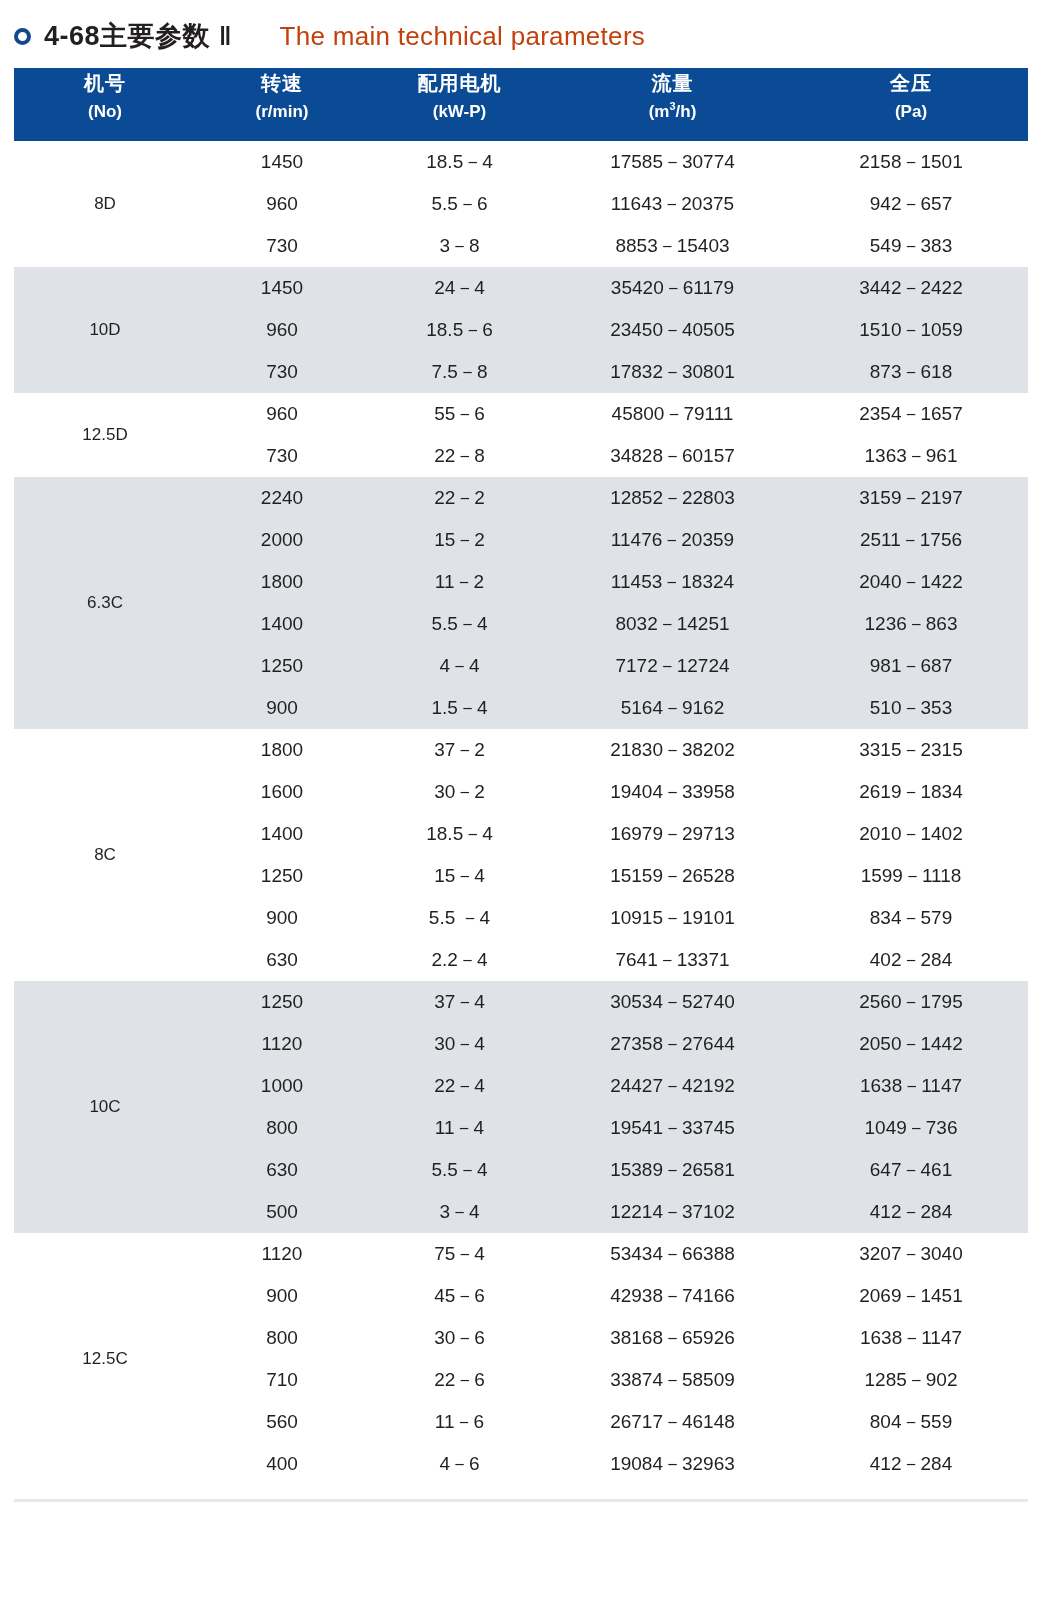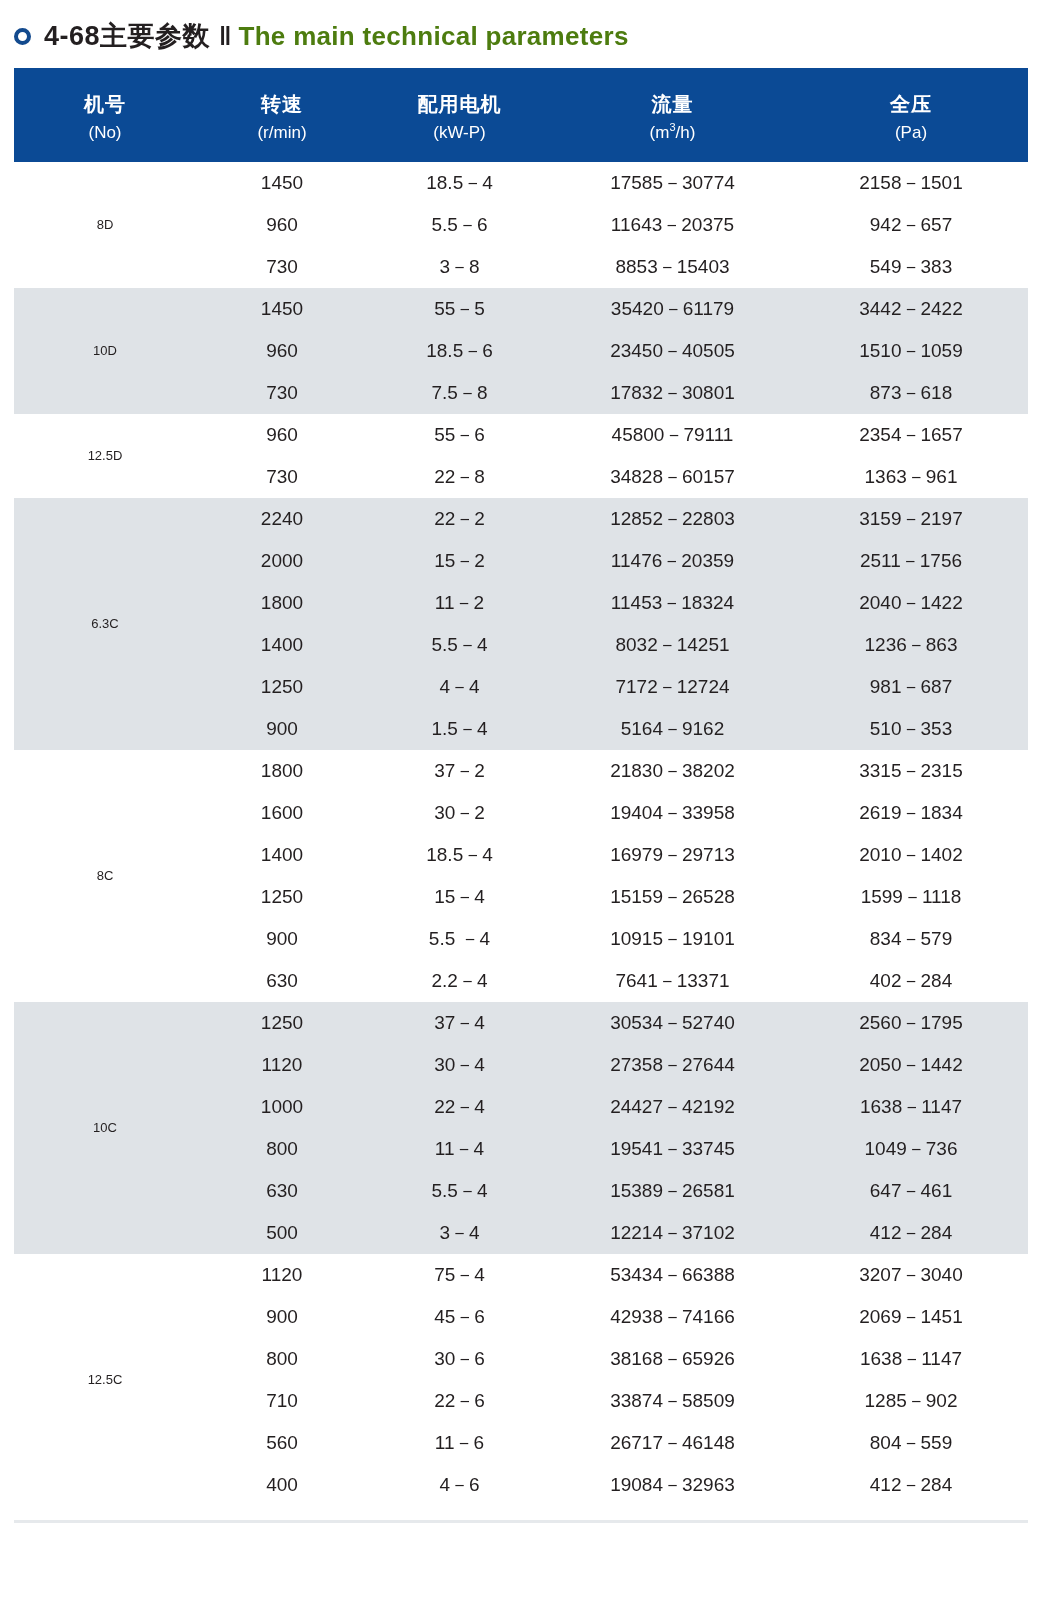--- a/index.html
+++ b/index.html
@@ -51,10 +51,11 @@
   }
   .title-en {
     font-size: 26px;
-    font-weight: bold;
-    color: #4d7c0f;
+    font-weight: normal;
+    color: #c2410c;
     letter-spacing: 0.3px;
     white-space: nowrap;
+    margin-left: 41px;
   }
   
   table.params {

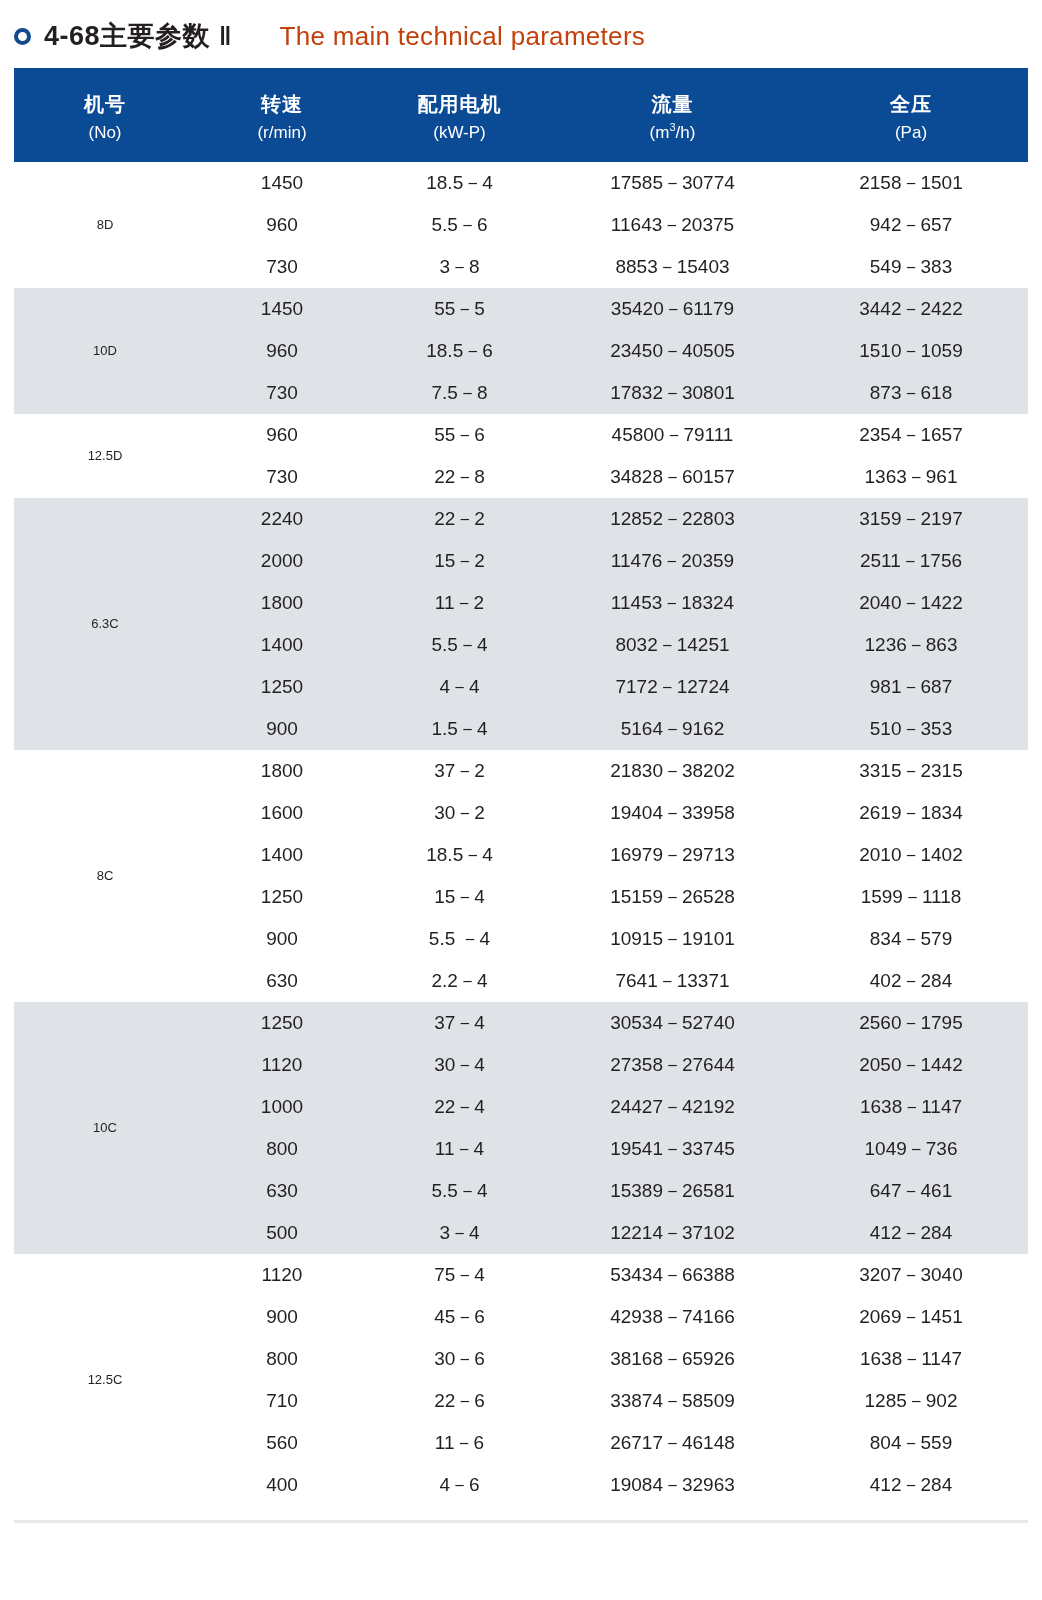--- a/index.html
+++ b/index.html
@@ -74,7 +74,7 @@
     background: #0b4a95;
     color: #ffffff;
     font-weight: bold;
-    padding: 23px 0 16px 0;
+    padding: 2px 0 16px 0;
     vertical-align: middle;
     border: none;
   }

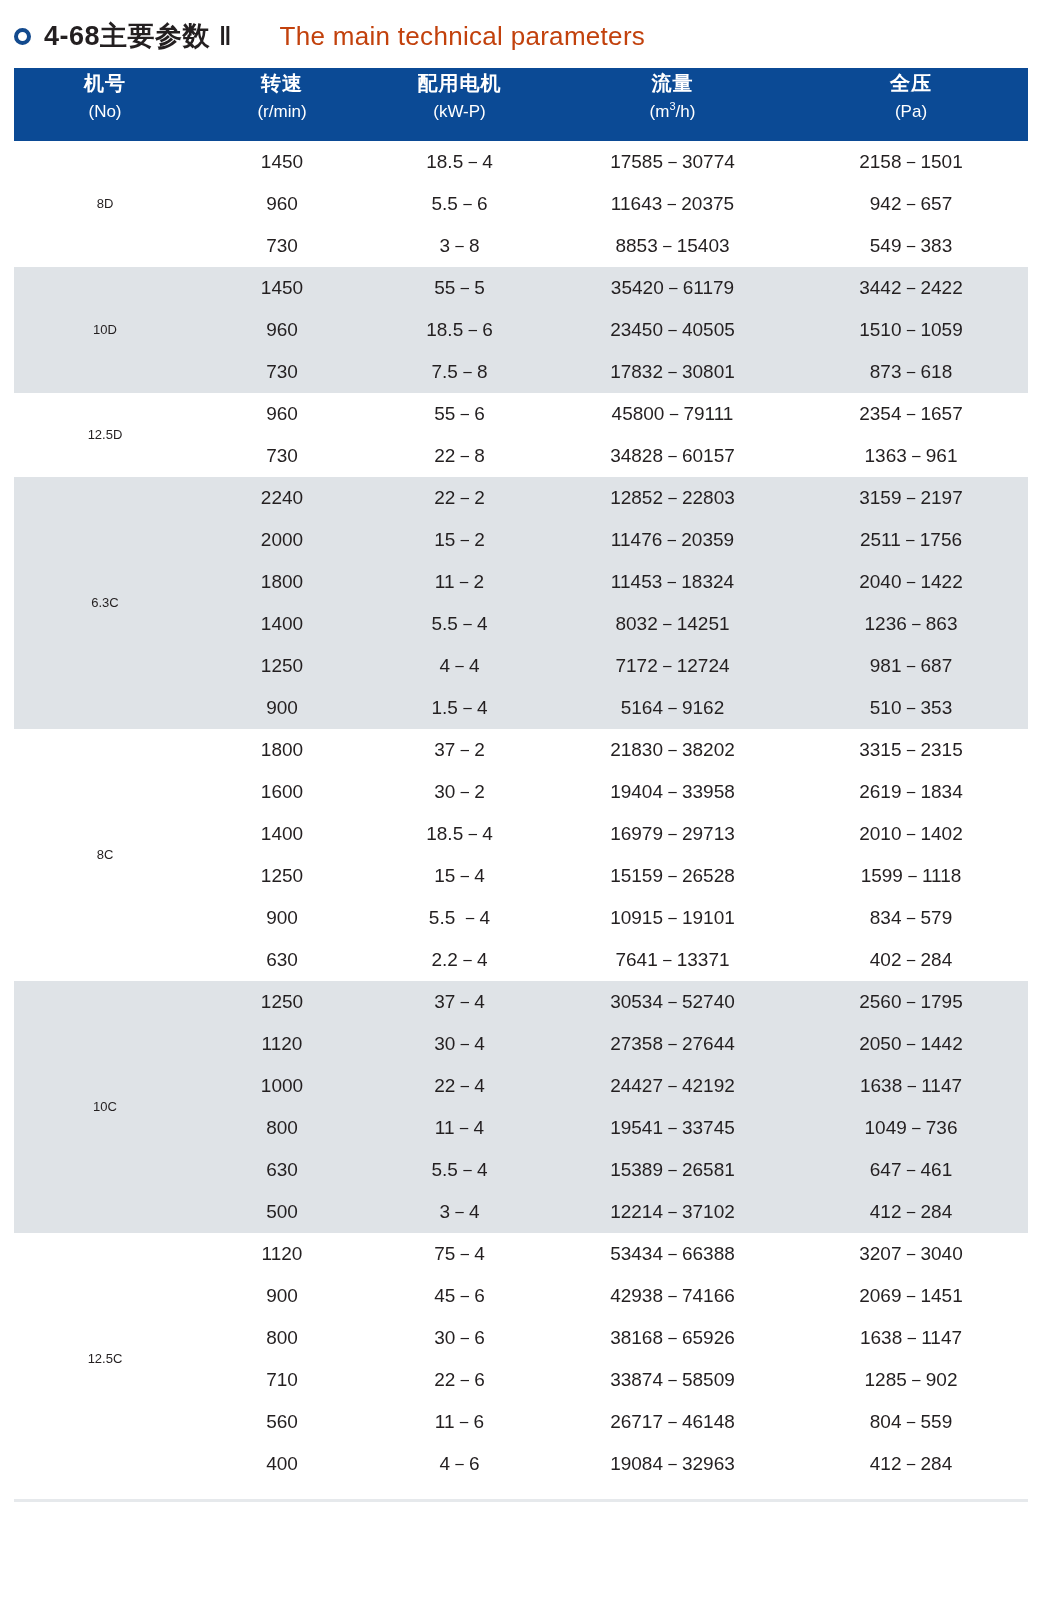--- a/index.html
+++ b/index.html
@@ -86,7 +86,7 @@
   }
   .hd-en {
     font-size: 17px;
-    font-weight: normal;
+    font-weight: bold;
     line-height: 1.5;
     display: block;
     margin-top: 2px;

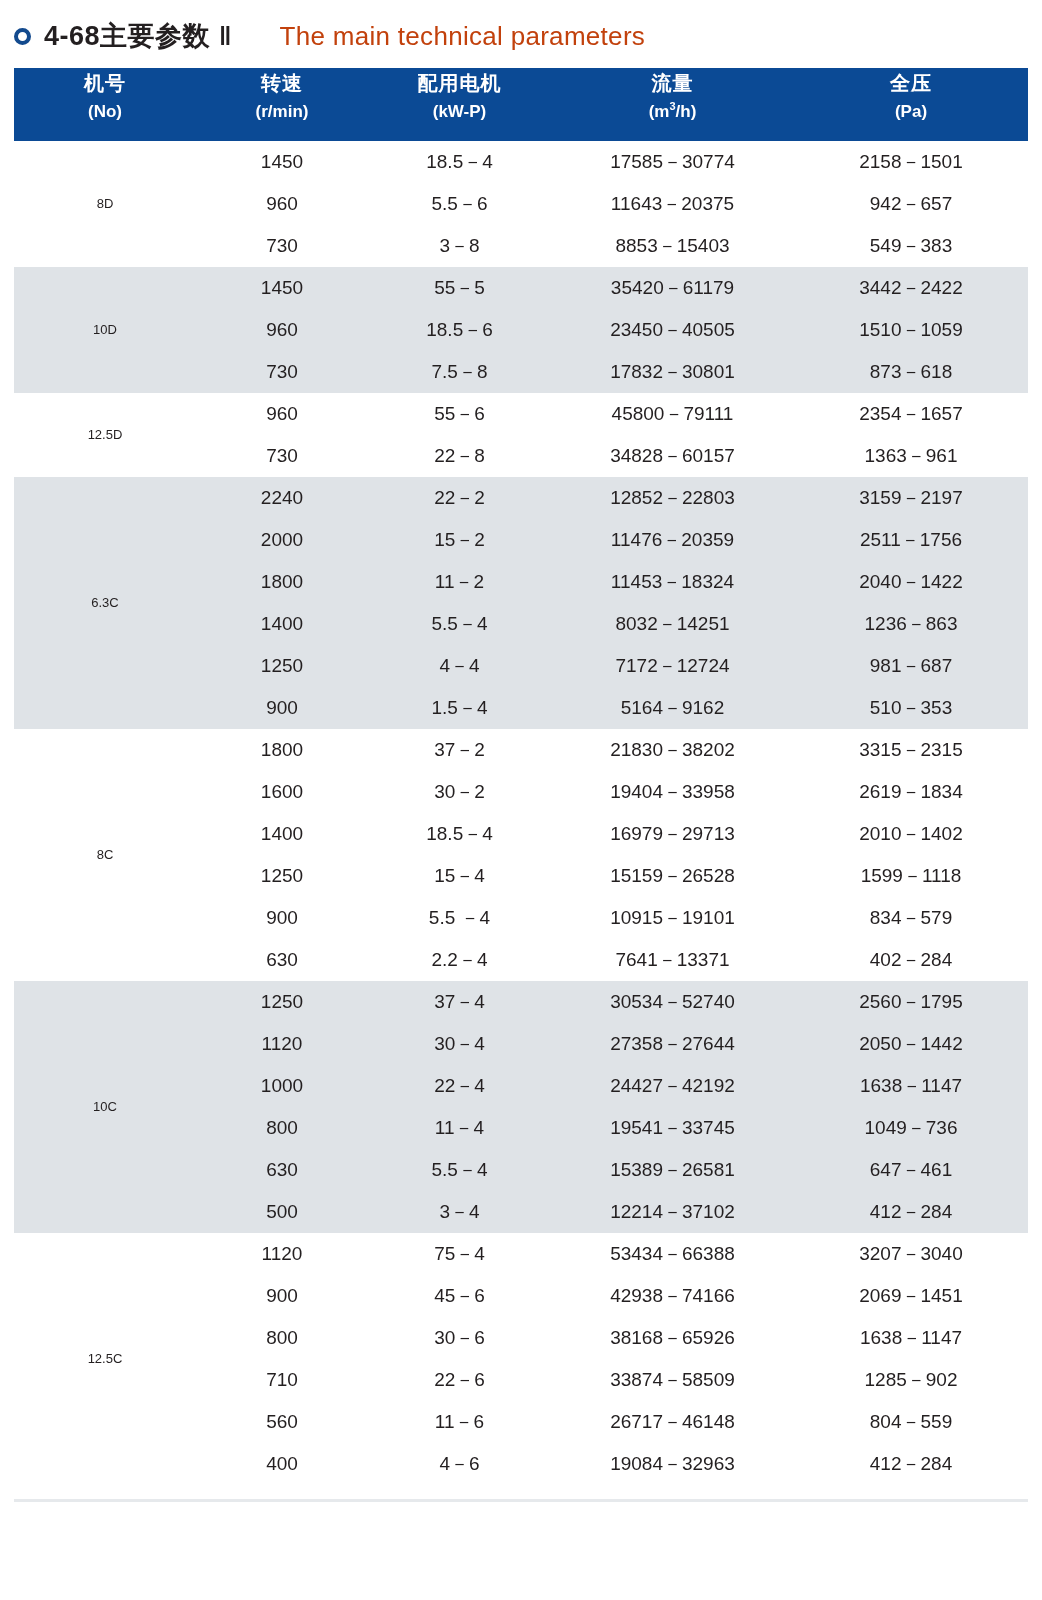--- a/index.html
+++ b/index.html
@@ -111,7 +111,7 @@
   tbody tr.band-dark  td { background: #dfe3e7; }
 
   td.no-cell {
-    font-size: 13px;
+    font-size: 17px;
     color: #231f20;
   }
   .bottom-rule {

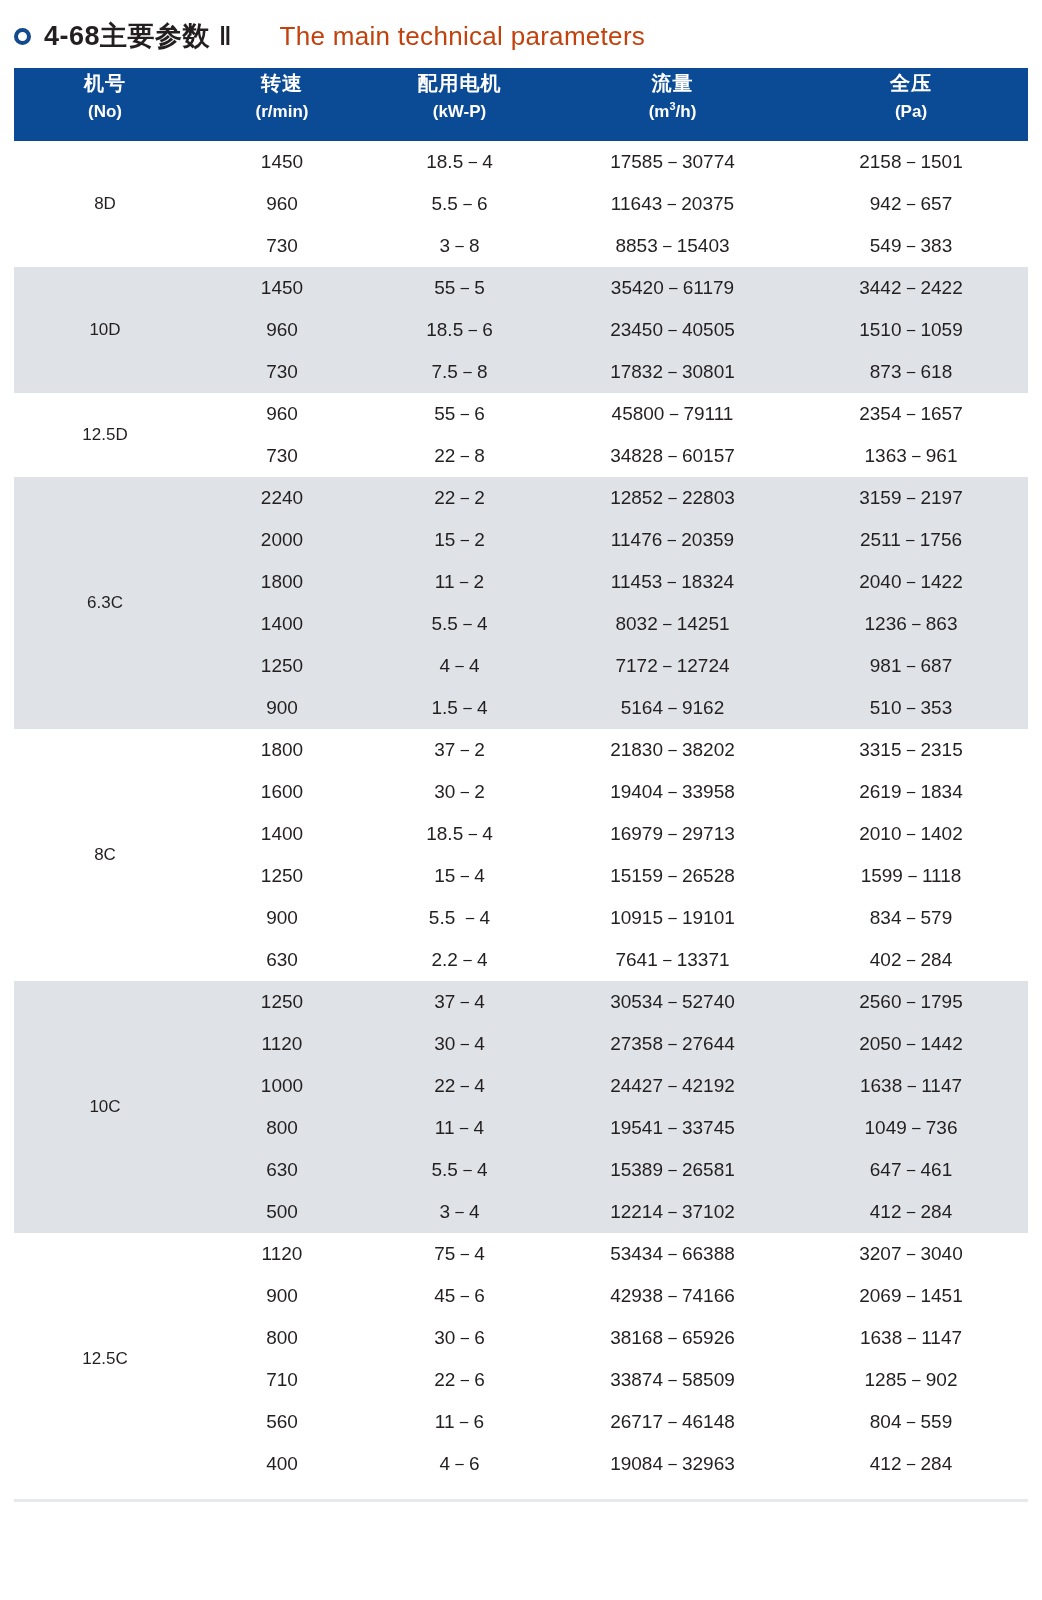--- a/index.html
+++ b/index.html
@@ -188,7 +188,7 @@
         <tr class="band-dark">
           <td class="no-cell" rowspan="3">10D</td>
           <td>1450</td>
-          <td>55－5</td>
+          <td>24－4</td>
           <td>35420－61179</td>
           <td>3442－2422</td>
         </tr>

